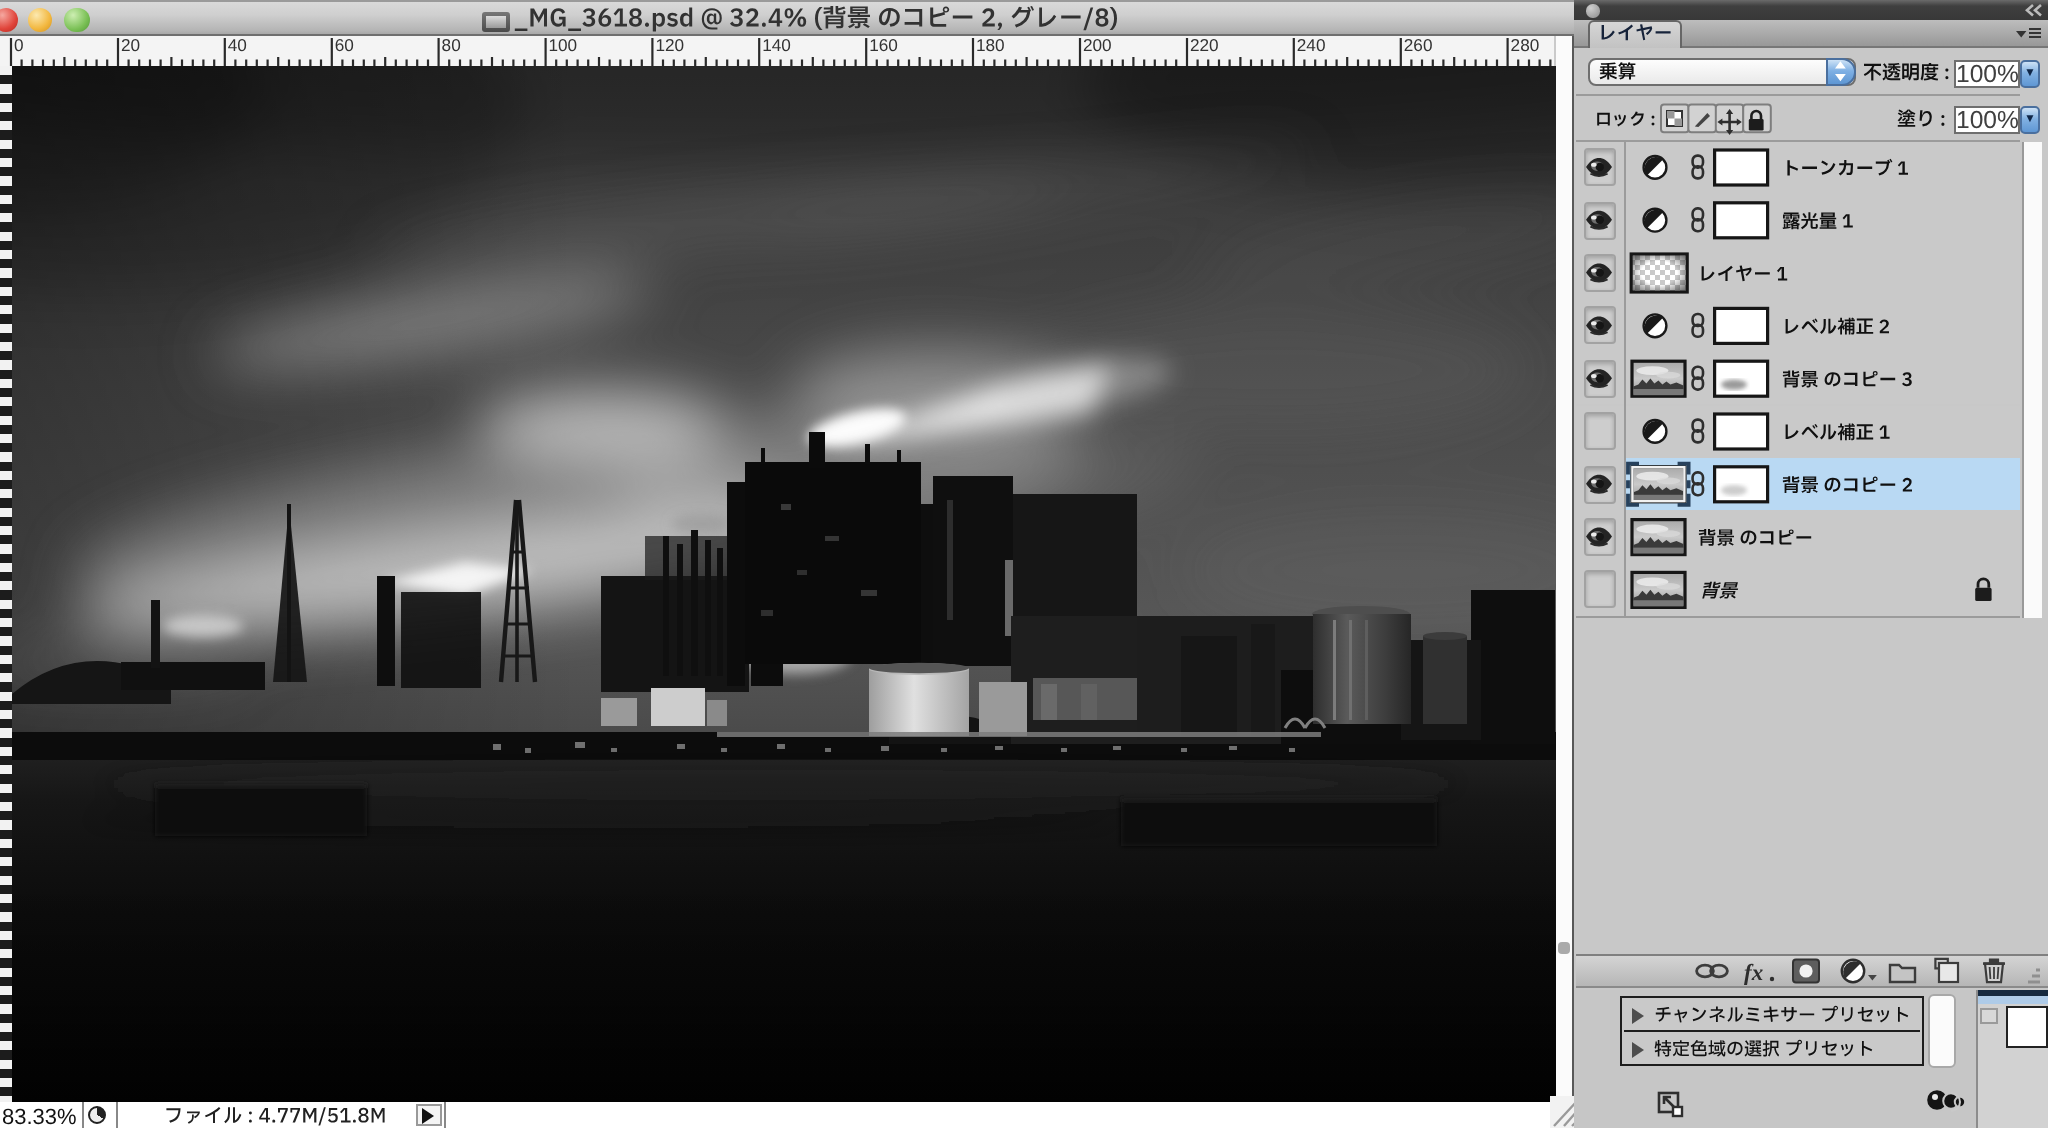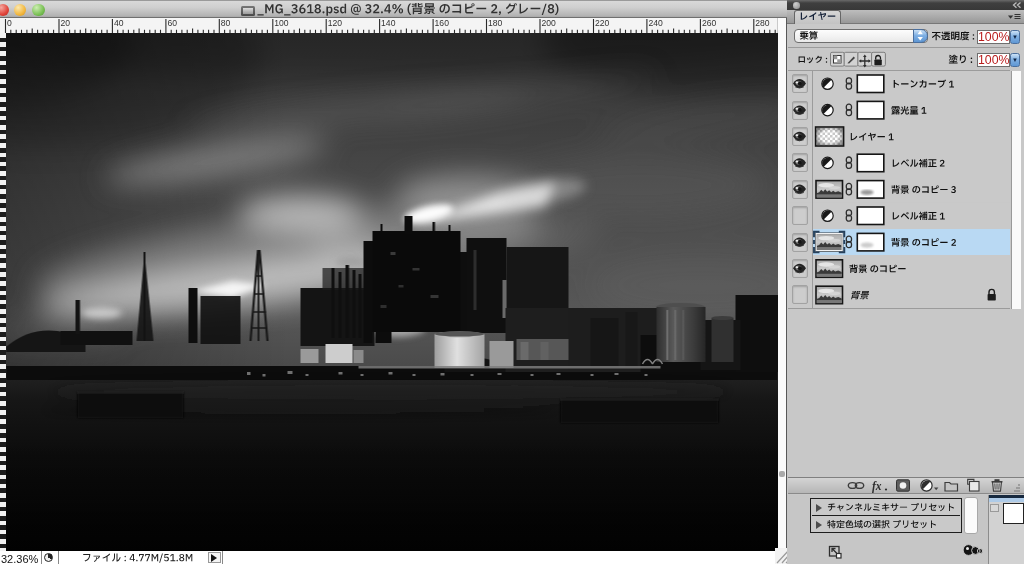--- a/index.html
+++ b/index.html
@@ -17,7 +17,7 @@
 .lrow{left:788px;width:222px;height:26.4px}
 .sep{left:788px;width:222px;height:1px;background:#9b9b9b}
 .eyecell{left:791.5px;width:16.5px;height:19px;background:#cdcdcd;border:1px solid #a2a2a2;border-radius:2px;box-shadow:inset 0 1px 2px rgba(0,0,0,.22)}
-.field{background:#fff;border:1px solid #6e6e6e;width:33px;height:14px;font-size:12.3px;color:#b91c1c;text-align:right;line-height:13px}
+.field{background:#fff;border:1px solid #6e6e6e;width:33px;height:14px;font-size:12.3px;color:#404040;text-align:right;line-height:13px}
 .bluebtn{width:10px;height:14px;background:linear-gradient(#cde2f6,#82b1e2 45%,#5f97d4);border:1px solid #4a6f9e;border-radius:2.5px;color:#0f2647;font-size:6px;text-align:center;line-height:13px}
 #pscroll{left:1010.5px;top:70.5px;width:10.5px;height:238px;background:#fafafa;border-left:1px solid #999}
 #toolbar{left:788px;top:477px;width:236px;height:17px;background:linear-gradient(#d4d4d4,#b6b6b6);border-top:1px solid #808080;border-bottom:1px solid #8a8a8a}

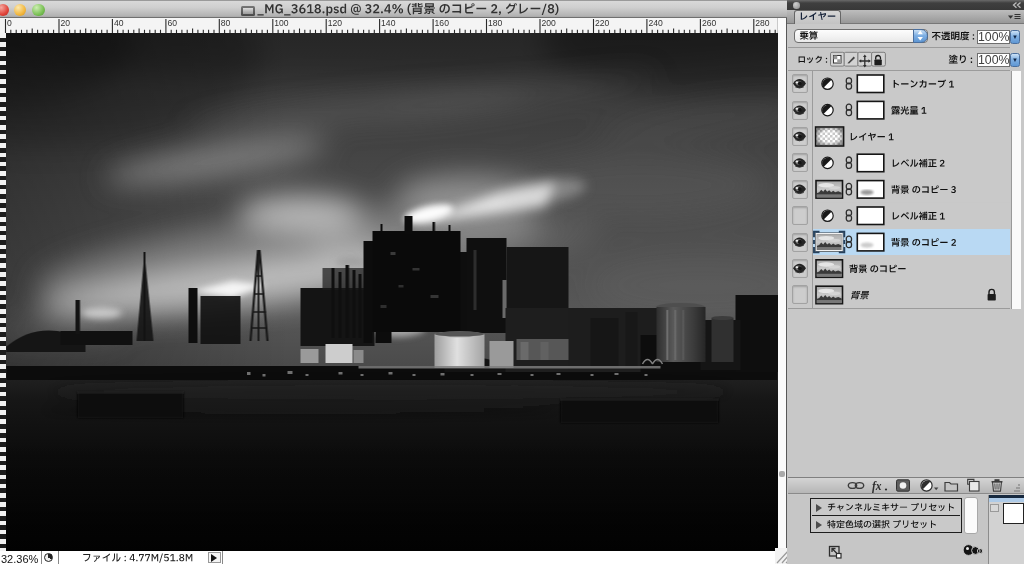--- a/index.html
+++ b/index.html
@@ -244,7 +244,7 @@
 <div class="abs" id="scroll"></div>
 <div class="abs" id="sthumb"></div>
 <div class="abs" id="statusbar">
- <div class="abs" style="left:1px;top:1.5px;font-size:11px;color:#111">32.36%</div>
+ <div class="abs" style="left:1px;top:1.5px;font-size:11px;color:#111">83.33%</div>
  <div class="abs" style="left:41px;top:0;width:18px;height:13px;border-left:1px solid #888;border-right:1px solid #888"></div>
  <div class="abs" style="left:44px;top:2px;width:9px;height:9px;border-radius:50%;border:1px solid #222;background:conic-gradient(#222 0 120deg,#eee 120deg 360deg)"></div>
  <div class="abs" style="left:222px;top:0;width:1px;height:13px;background:#888"></div>

